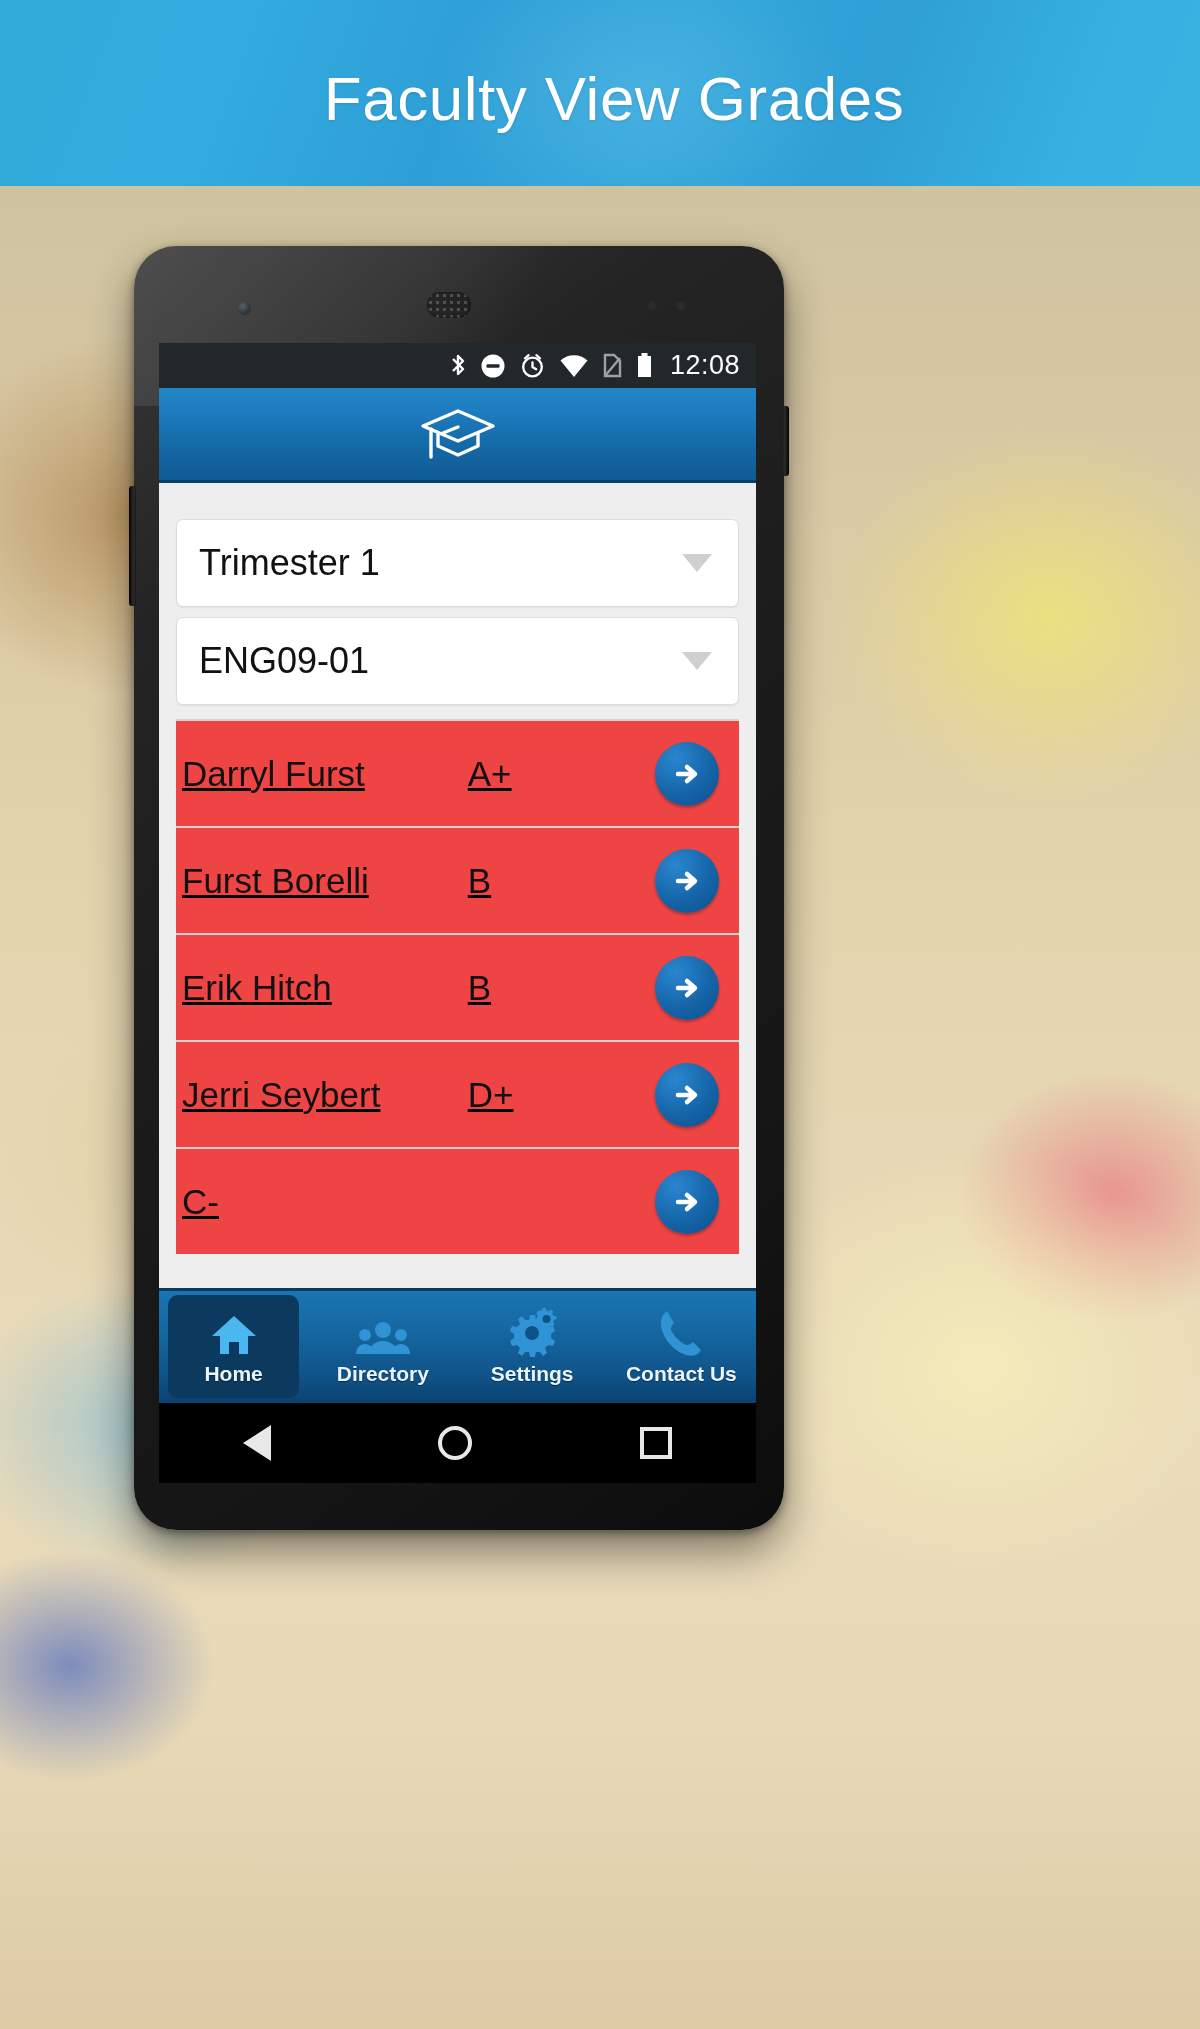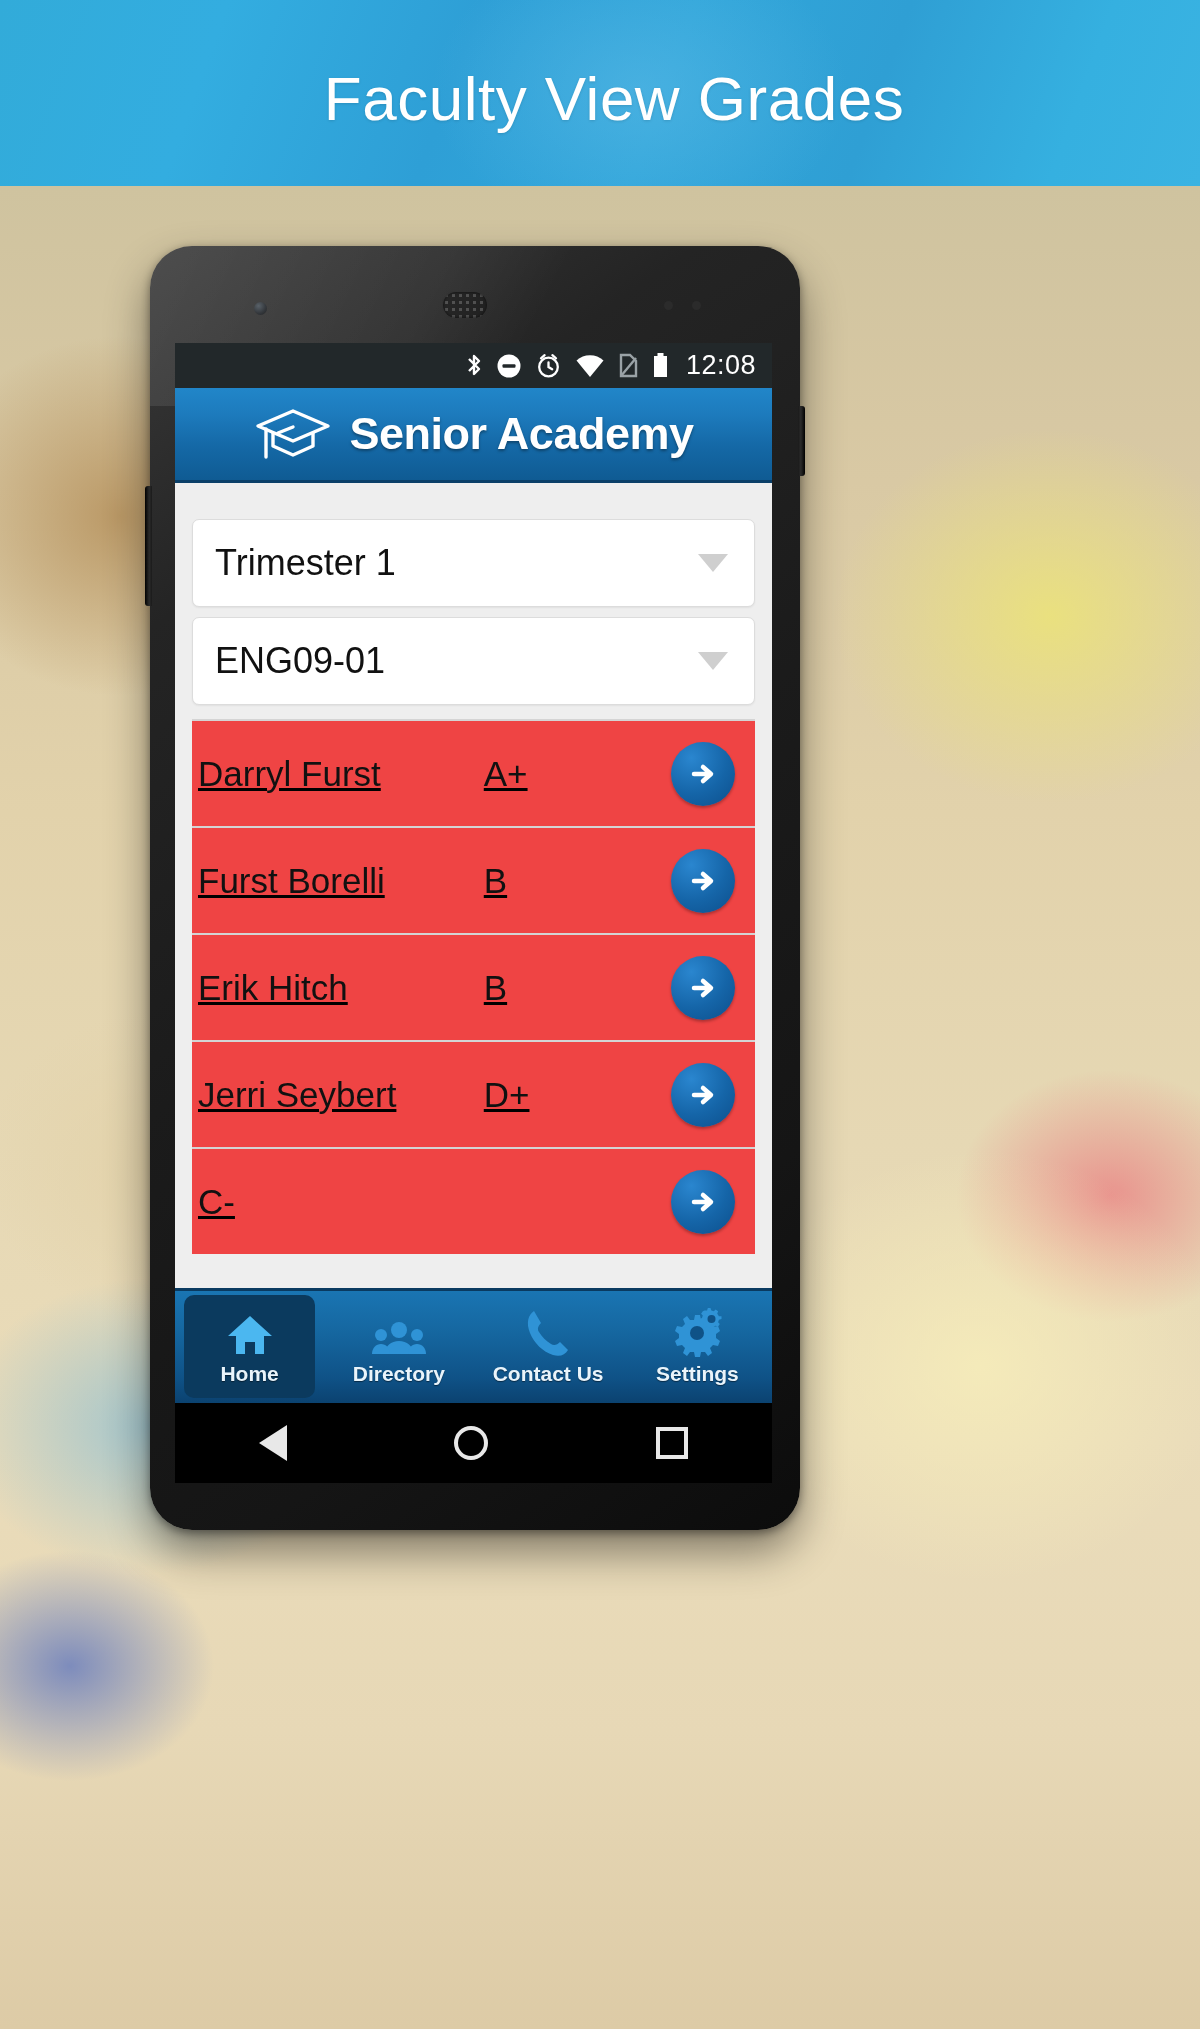--- a/index.html
+++ b/index.html
@@ -46,7 +46,7 @@
 
   
   .phone {
-    position:absolute; left:150px; top:246px; width:650px; height:1284px;
+    position:absolute; left:134px; top:246px; width:650px; height:1284px;
     background:linear-gradient(145deg,#3a3a3a 0%,#242424 22%,#1b1b1b 50%,#151515 78%,#0c0c0c 100%);
     border-radius:42px;
     box-shadow:0 22px 44px rgba(0,0,0,.45), 0 3px 10px rgba(0,0,0,.4);

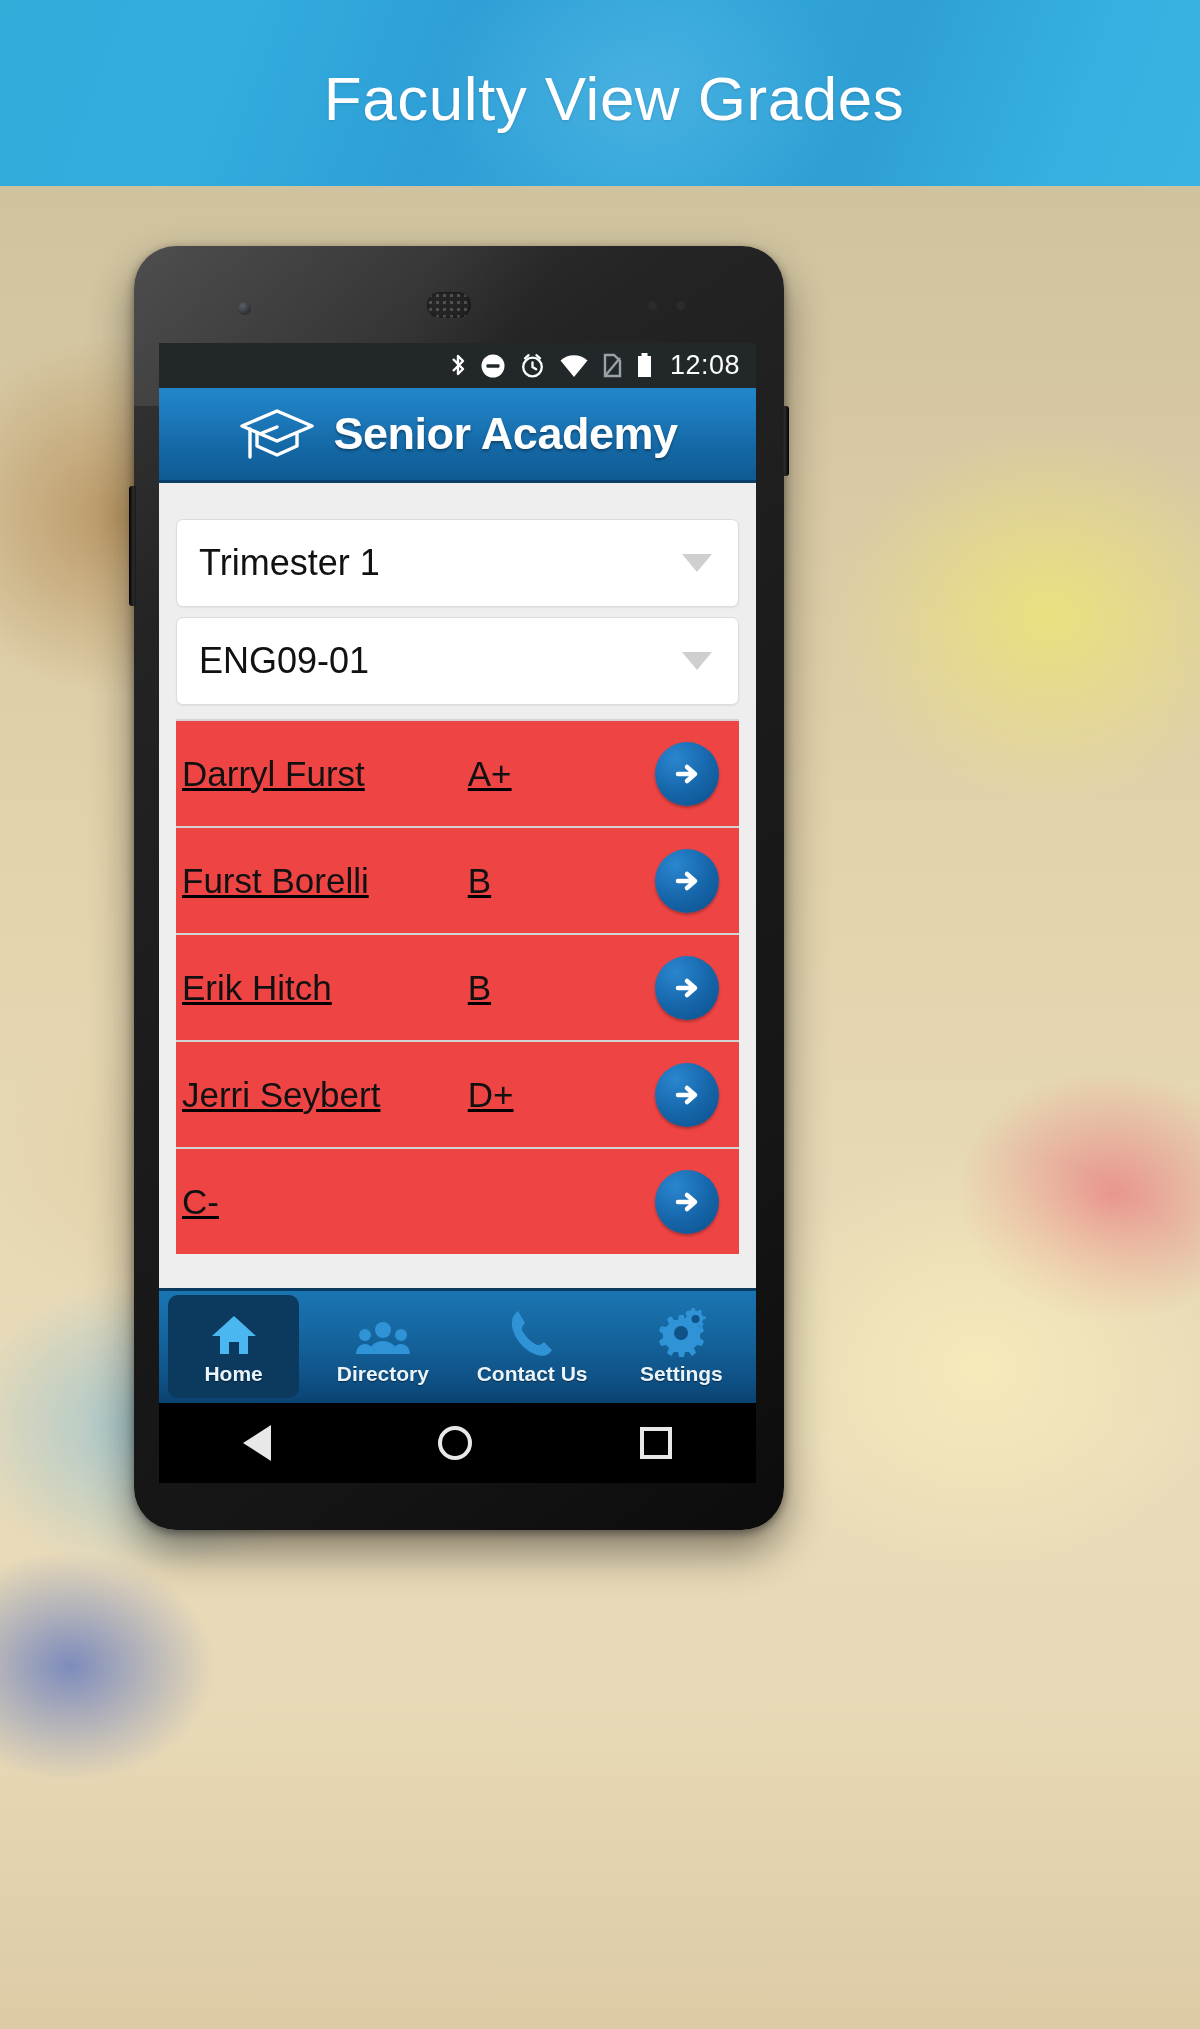--- a/index.html
+++ b/index.html
@@ -233,7 +233,6 @@
         <path d="M12 24 L12 52" fill="none" stroke="#fff" stroke-width="3.4" stroke-linecap="round"></path>
         <path d="M39 22 L24 28" fill="none" stroke="#fff" stroke-width="3.4" stroke-linecap="round"></path>
       </svg>
-      <div class="appbar-title">Senior Academy</div>
     </div>
 
     <div class="content">

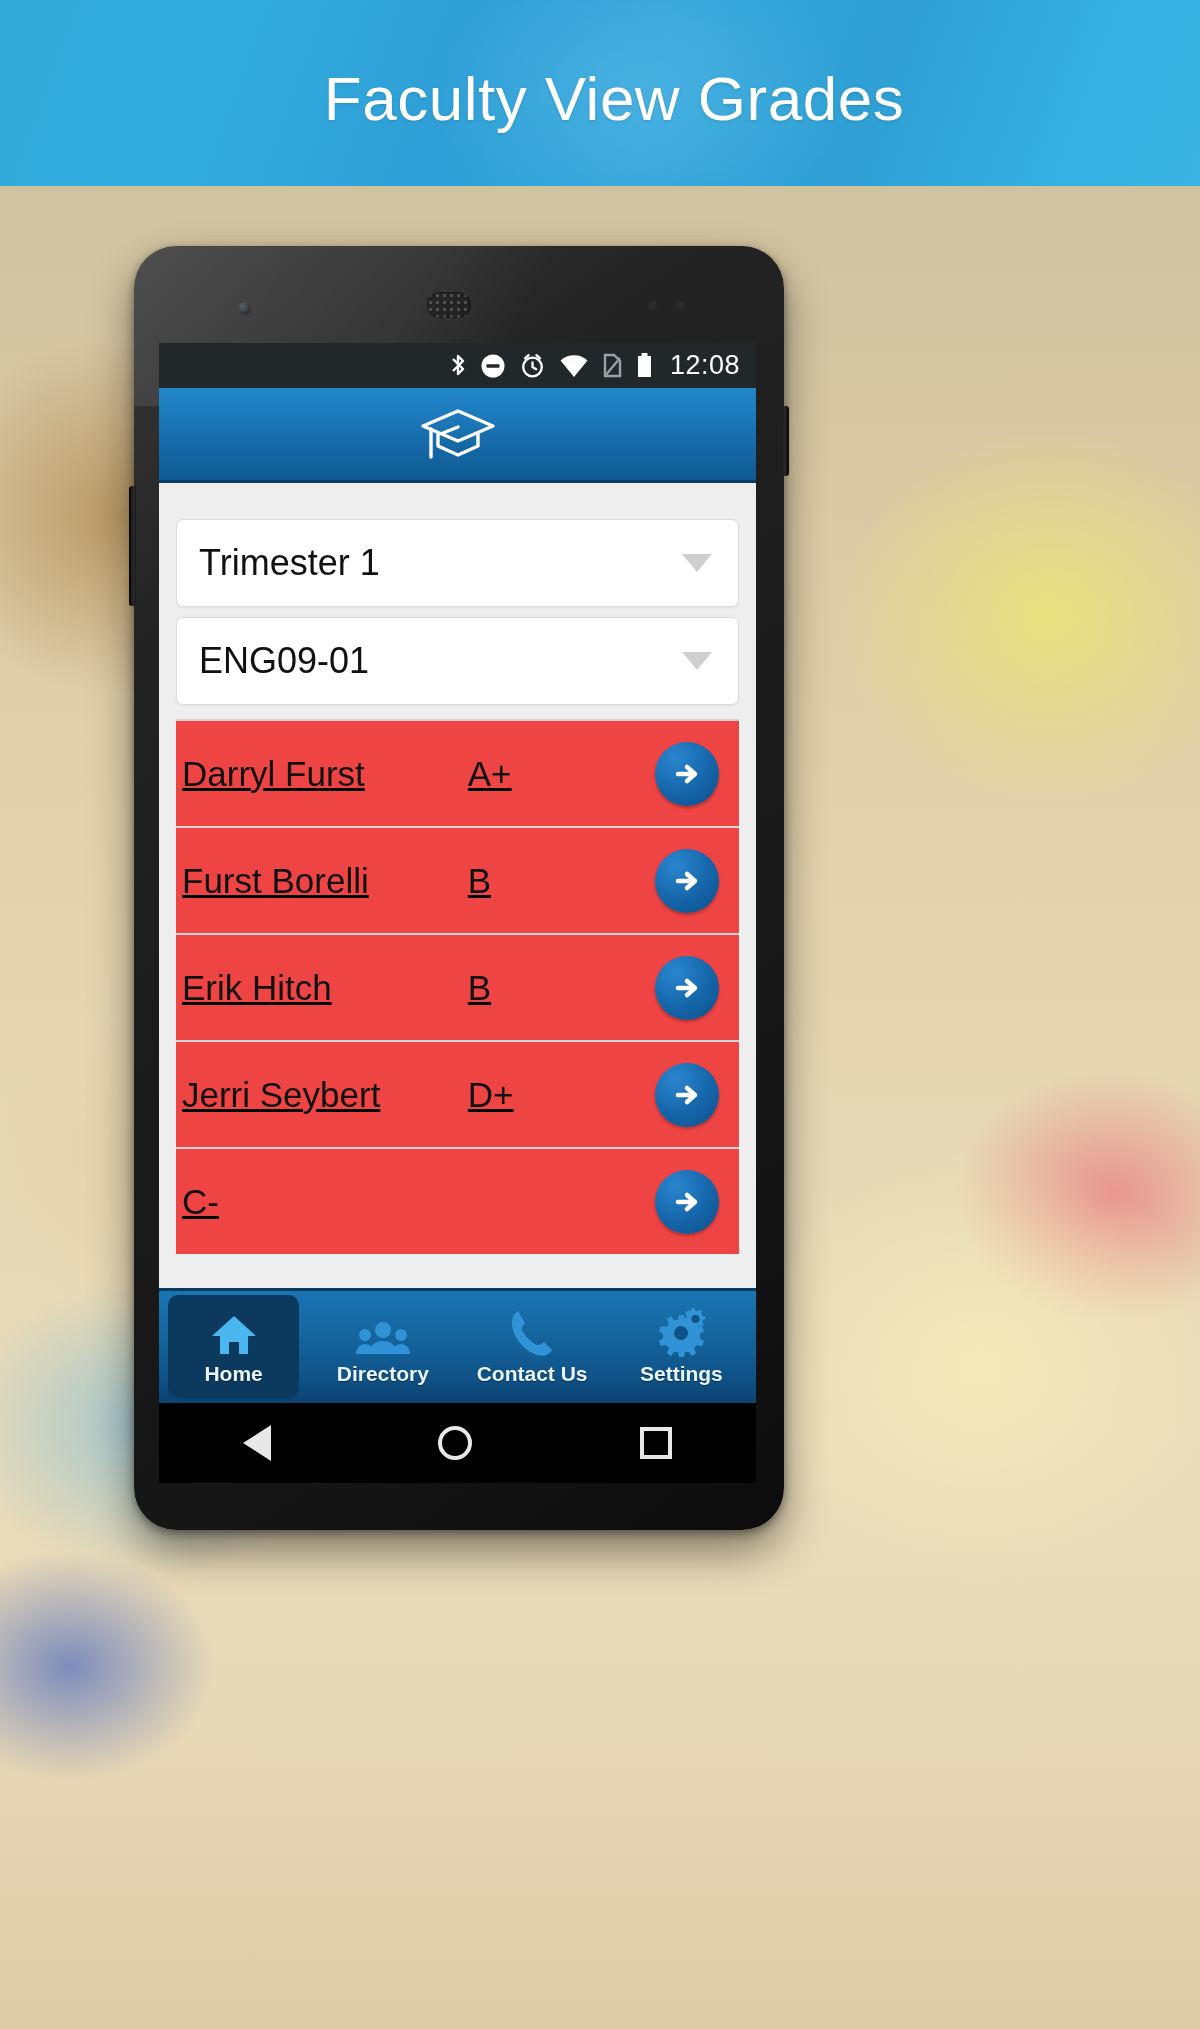--- a/index.html
+++ b/index.html
@@ -339,15 +339,6 @@
           </svg>
         </span>
         <span class="tab-label">Directory</span>
-      </div>
-
-      <div class="tab">
-        <span class="tab-ic">
-          <svg width="48" height="50" viewBox="0 0 48 50">
-            <path d="M10 3 c-6 4 -8 12 -4 22 c4 10 13 19 23 22 c7 2 12 0 15 -5 l-8 -8 c-3 3 -6 4 -9 2 c-5 -3 -9 -7 -12 -12 c-2 -3 -1 -6 2 -9 Z" fill="#2f93d6"></path>
-          </svg>
-        </span>
-        <span class="tab-label">Contact Us</span>
       </div>
 
       <div class="tab">
@@ -365,6 +356,15 @@
         </span>
         <span class="tab-label">Settings</span>
       </div>
+
+      <div class="tab">
+        <span class="tab-ic">
+          <svg width="48" height="50" viewBox="0 0 48 50">
+            <path d="M10 3 c-6 4 -8 12 -4 22 c4 10 13 19 23 22 c7 2 12 0 15 -5 l-8 -8 c-3 3 -6 4 -9 2 c-5 -3 -9 -7 -12 -12 c-2 -3 -1 -6 2 -9 Z" fill="#2f93d6"></path>
+          </svg>
+        </span>
+        <span class="tab-label">Contact Us</span>
+      </div>
     </div>
   </div>
 

